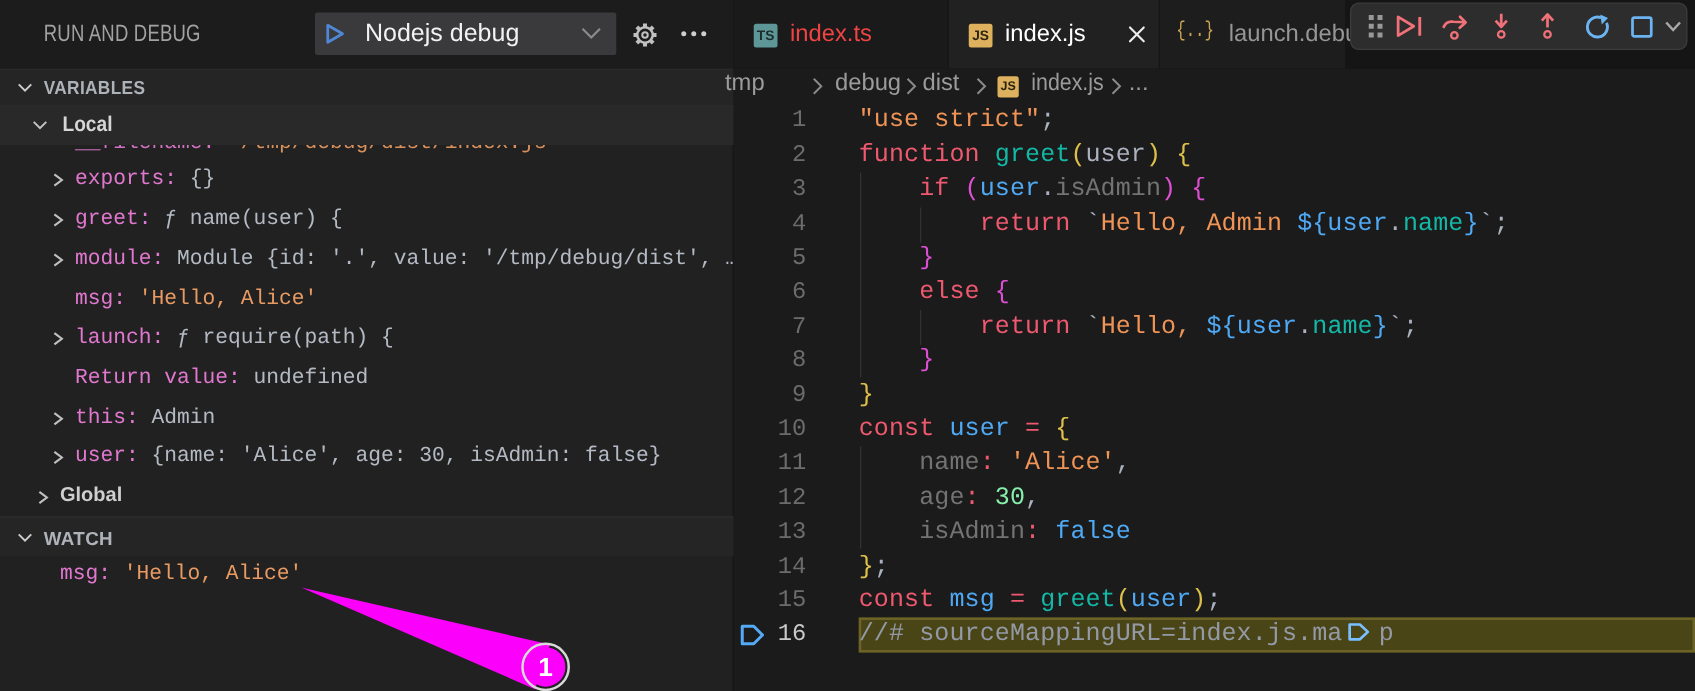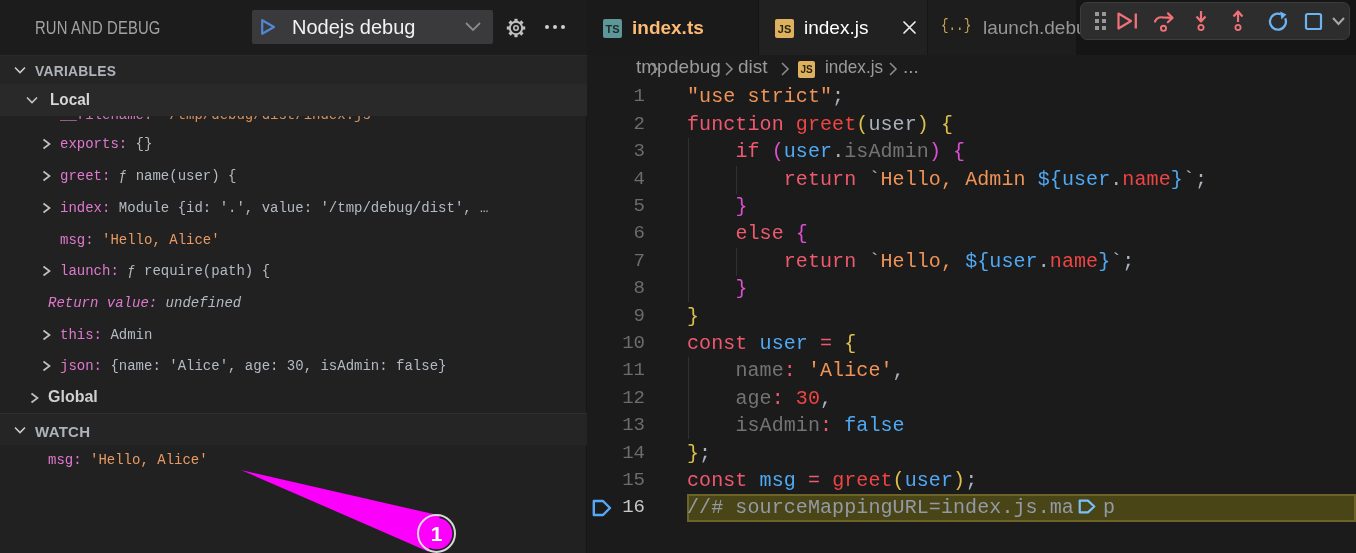--- a/index.html
+++ b/index.html
@@ -142,7 +142,7 @@
 <div class="tab" style="left:928px;width:148px;background:#1d1d1d;"></div>
 
 <div class="abs" style="left:603px;top:19px;width:19px;height:19px;background:#5e9797;border-radius:2px;color:#1c2b2b;font-weight:bold;font-size:11px;text-align:center;line-height:20px;">TS</div>
-<div class="tablabel" style="left:632px;color:#fdba74;font-weight:bold;">index.ts</div>
+<div class="tablabel" style="left:632px;color:#ef4444;">index.ts</div>
 
 <div class="abs" style="left:775px;top:19px;width:19px;height:19px;background:#deb15e;border-radius:2px;color:#2b2410;font-weight:bold;font-size:11px;text-align:center;line-height:20px;">JS</div>
 <div class="tablabel" style="left:804px;color:#ffffff;">index.js</div>

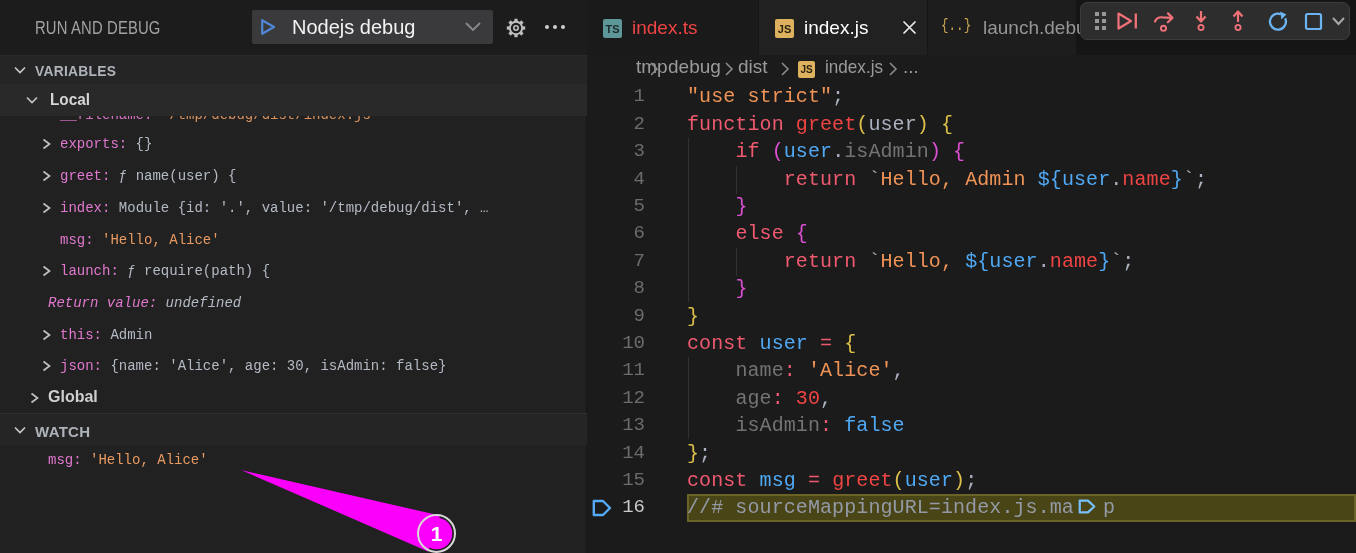--- a/index.html
+++ b/index.html
@@ -154,7 +154,7 @@
 <div class="tablabel" style="left:983px;color:#969696;">launch.debug</div>
 
 <div id="crumbs" class="abs"></div>
-<div class="crumb" style="left:636px;text-align:center;">tmp</div>
+<div class="crumb" style="left:580px;text-align:center;">tmp</div>
 <svg class="abs csep" style="left:648px;top:61px" width="12" height="16" viewBox="0 0 12 16">
     <path d="M3 2 L9 8 L3 14" fill="none" stroke="#8a8a8a" stroke-width="1.6"></path>
   </svg>

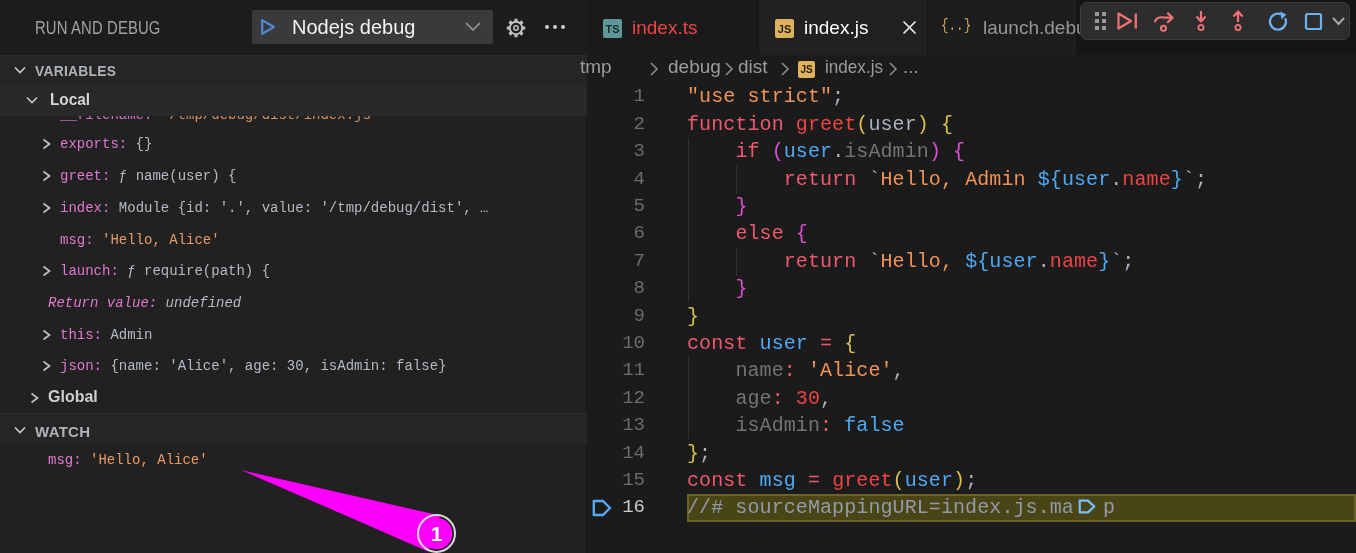--- a/index.html
+++ b/index.html
@@ -35,7 +35,7 @@
   .pun { color:#abb2bf; }
   .kw  { color:#ef596f; }
   .str { color:#ef9356; }
-  .fn  { color:#ef4444; }
+  .fn  { color:#14b8a6; }
   .vr  { color:#4fa9f4; }
   .pr  { color:#737373; }
   .b1  { color:#ddc04a; }

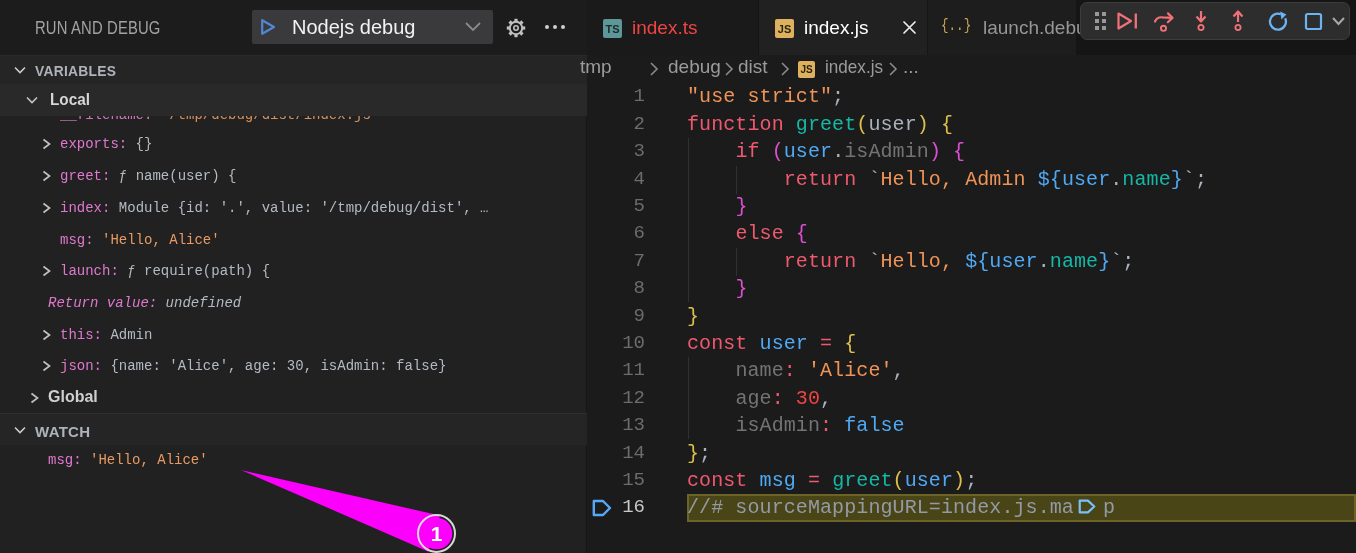--- a/index.html
+++ b/index.html
@@ -15,7 +15,7 @@
   #cfgtext { left:292px; top:16px; font-size:20px; color:#f2f2f2; }
   .hdr { background:#252525; width:587px; left:0; }
   .hdrlabel { font-weight:bold; font-size:15px; color:#aeb3ba; letter-spacing:0.3px; }
-  .treerow { left:0; width:587px; height:32px; line-height:32px; font-size:14px; white-space:pre; font-family:"Liberation Mono", monospace; }
+  .treerow { left:0; width:587px; height:32px; line-height:32px; font-size:17px; white-space:pre; font-family:"Liberation Mono", monospace; }
   .vname { color:#e178cf; }
   .vval { color:#b4bac4; }
   .vstr { color:#e89a62; }

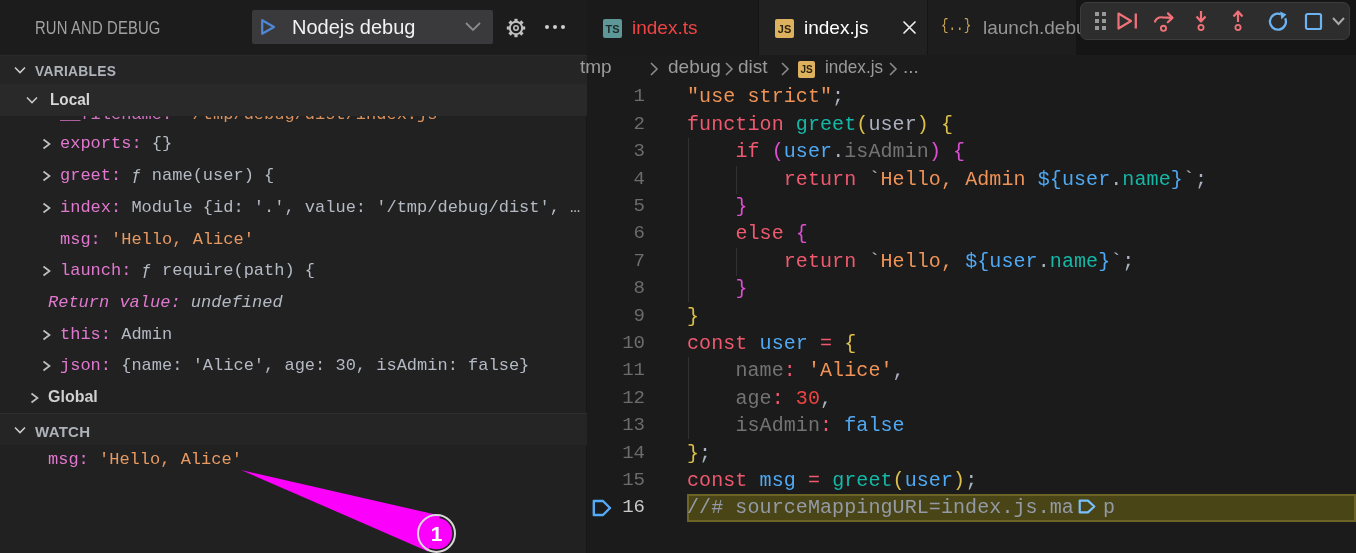--- a/index.html
+++ b/index.html
@@ -106,7 +106,7 @@
     <svg class="chev" style="left:40px;top:200.8px" width="13" height="14" viewBox="0 0 13 14">
       <path d="M3.5 2.5 L9.5 7 L3.5 11.5" fill="none" stroke="#c0c0c0" stroke-width="1.7"></path>
     </svg>
-    <div class="treerow abs" style="left:60px;top:191.8px;"><span class="vname">index:</span><span class="vval"> Module {id: '.', value: '/tmp/debug/dist', …</span></div>
+    <div class="treerow abs" style="left:60px;top:191.8px;"><span class="vname">module:</span><span class="vval"> Module {id: '.', value: '/tmp/debug/dist', …</span></div>
     <div class="treerow abs" style="left:60px;top:223.5px;"><span class="vname">msg:</span><span class="vval"> </span><span class="vstr">'Hello, Alice'</span></div>
     <svg class="chev" style="left:40px;top:264.2px" width="13" height="14" viewBox="0 0 13 14">
       <path d="M3.5 2.5 L9.5 7 L3.5 11.5" fill="none" stroke="#c0c0c0" stroke-width="1.7"></path>

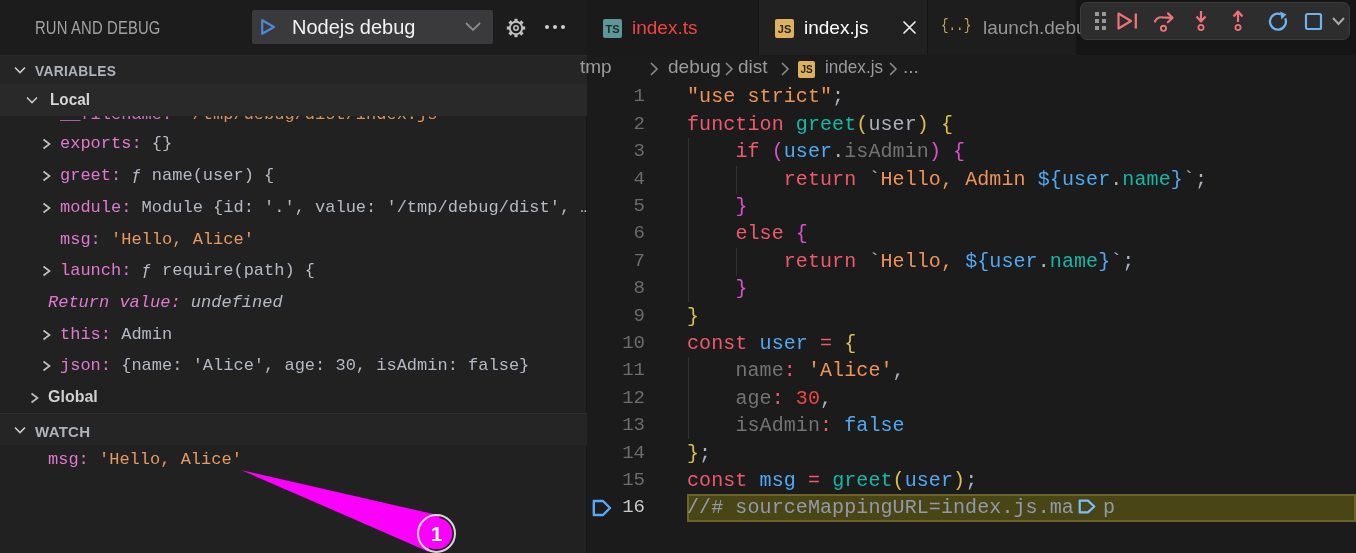--- a/index.html
+++ b/index.html
@@ -112,7 +112,7 @@
       <path d="M3.5 2.5 L9.5 7 L3.5 11.5" fill="none" stroke="#c0c0c0" stroke-width="1.7"></path>
     </svg>
     <div class="treerow abs" style="left:60px;top:255.2px;"><span class="vname">launch:</span><span class="vval"> ƒ require(path) {</span></div>
-    <div class="treerow abs" style="left:48px;top:286.9px;font-style:italic;"><span class="vname">Return value:</span><span class="vval"> undefined</span></div>
+    <div class="treerow abs" style="left:60px;top:286.9px;"><span class="vname">Return value:</span><span class="vval"> undefined</span></div>
     <svg class="chev" style="left:40px;top:327.6px" width="13" height="14" viewBox="0 0 13 14">
       <path d="M3.5 2.5 L9.5 7 L3.5 11.5" fill="none" stroke="#c0c0c0" stroke-width="1.7"></path>
     </svg>

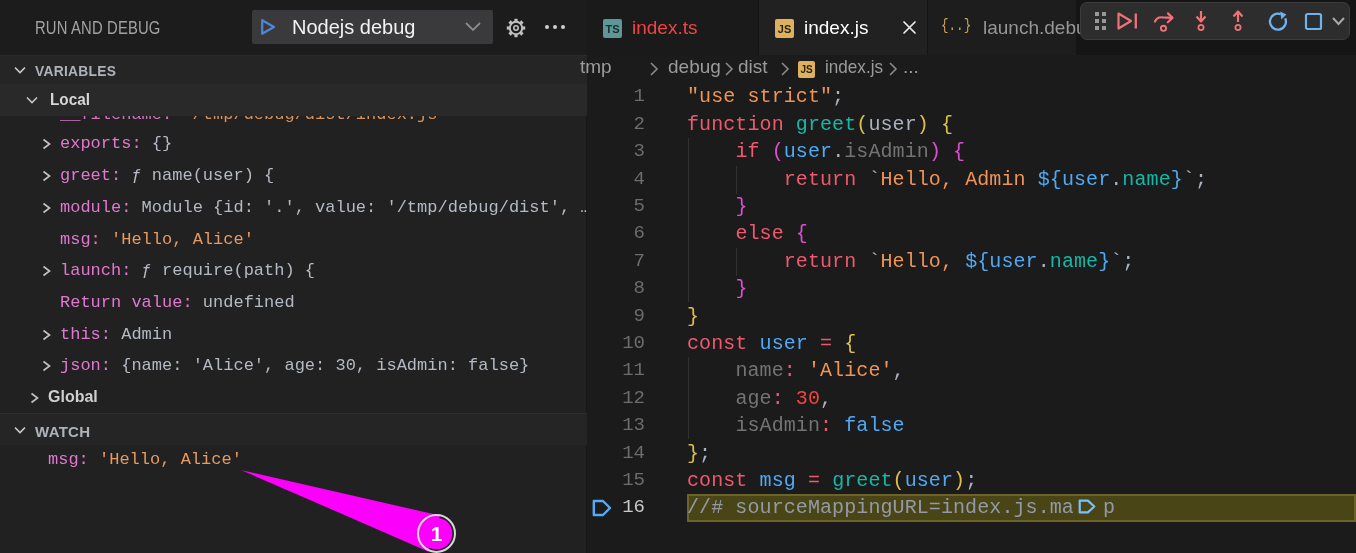--- a/index.html
+++ b/index.html
@@ -120,7 +120,7 @@
     <svg class="chev" style="left:40px;top:359.3px" width="13" height="14" viewBox="0 0 13 14">
       <path d="M3.5 2.5 L9.5 7 L3.5 11.5" fill="none" stroke="#c0c0c0" stroke-width="1.7"></path>
     </svg>
-    <div class="treerow abs" style="left:60px;top:350.3px;"><span class="vname">json:</span><span class="vval"> {name: 'Alice', age: 30, isAdmin: false}</span></div>
+    <div class="treerow abs" style="left:60px;top:350.3px;"><span class="vname">user:</span><span class="vval"> {name: 'Alice', age: 30, isAdmin: false}</span></div>
     <svg class="chev" style="left:28px;top:391px" width="13" height="14" viewBox="0 0 13 14">
       <path d="M3.5 2.5 L9.5 7 L3.5 11.5" fill="none" stroke="#c0c0c0" stroke-width="1.7"></path>
     </svg>

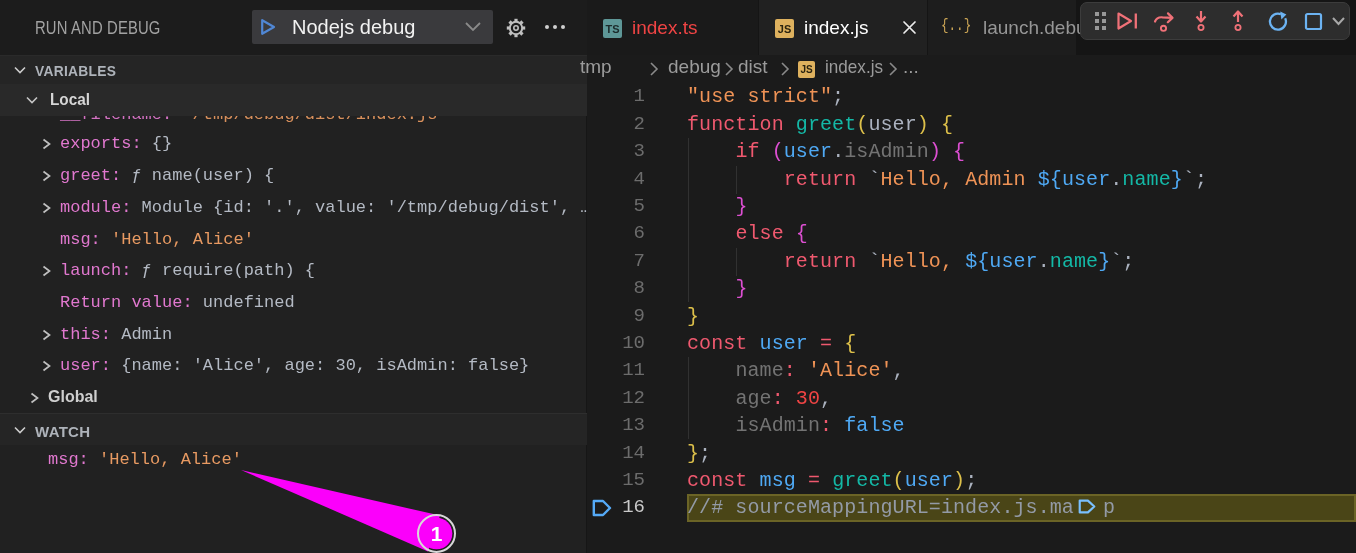--- a/index.html
+++ b/index.html
@@ -40,7 +40,7 @@
   .pr  { color:#737373; }
   .b1  { color:#ddc04a; }
   .b2  { color:#dd4fd2; }
-  .num { color:#ef4444; }
+  .num { color:#86efac; }
   .cmt { color:#939aa6; }
   .guide { position:absolute; width:1px; background:#313131; }
 </style>

